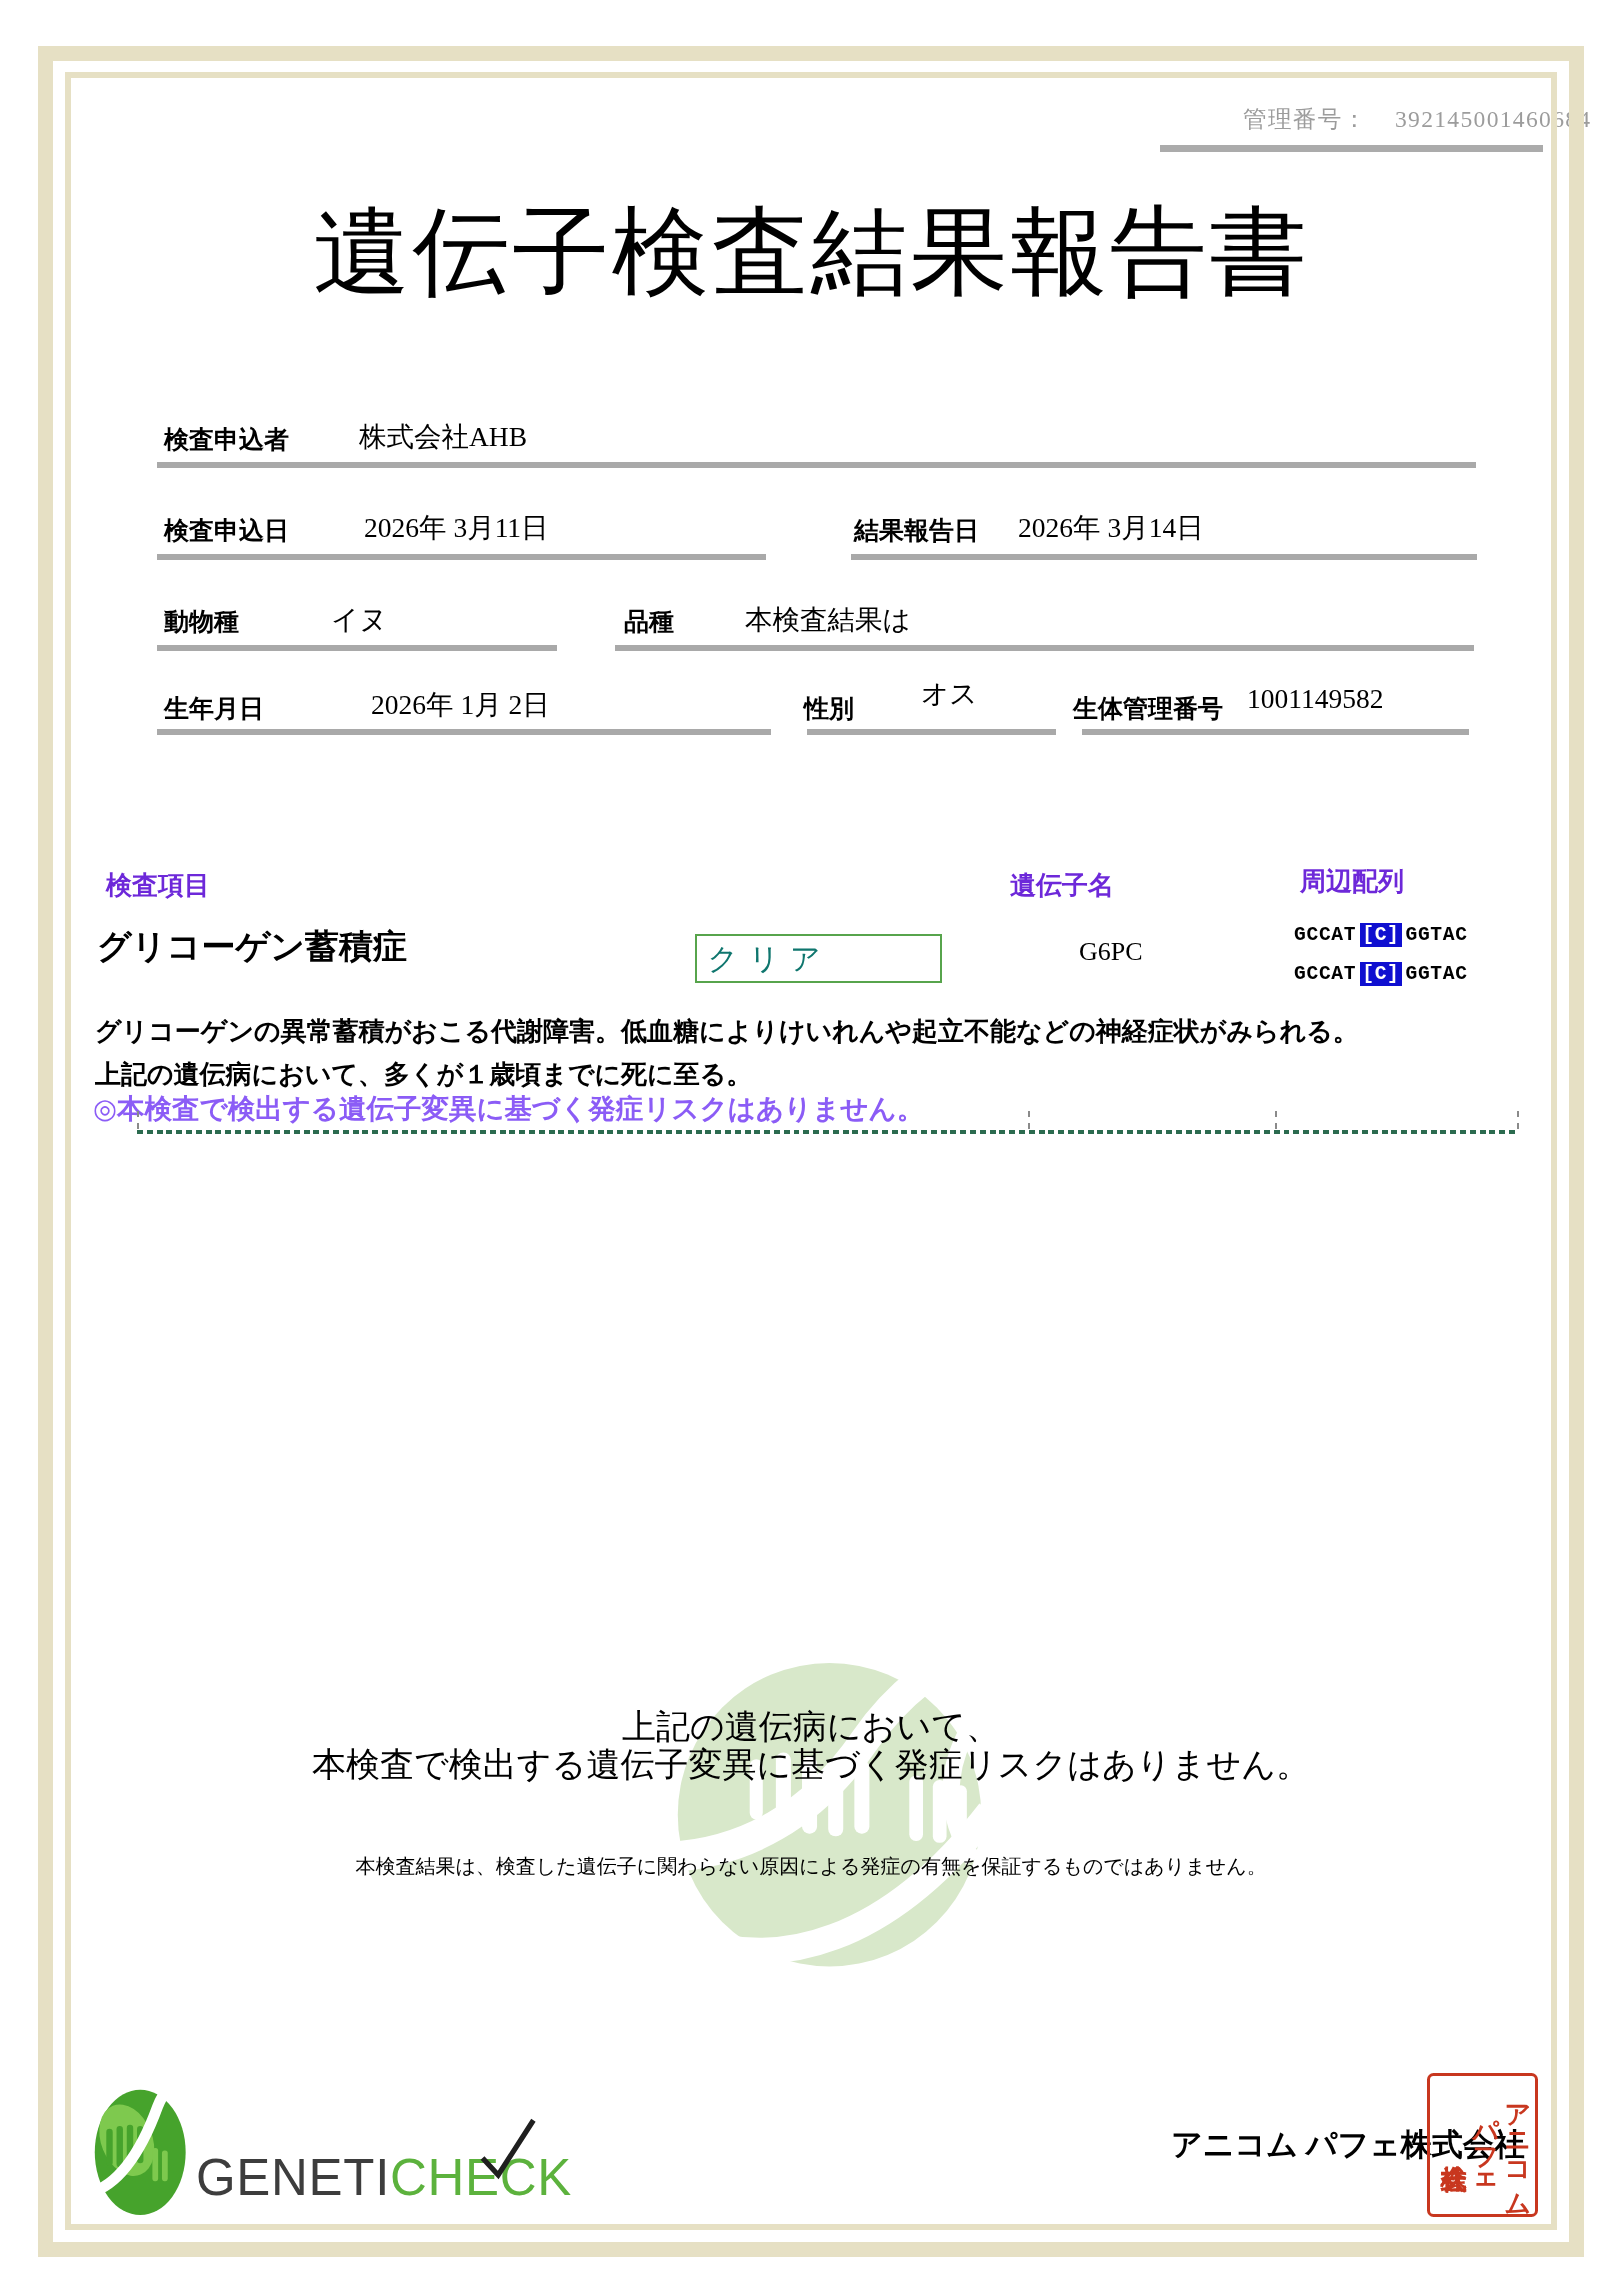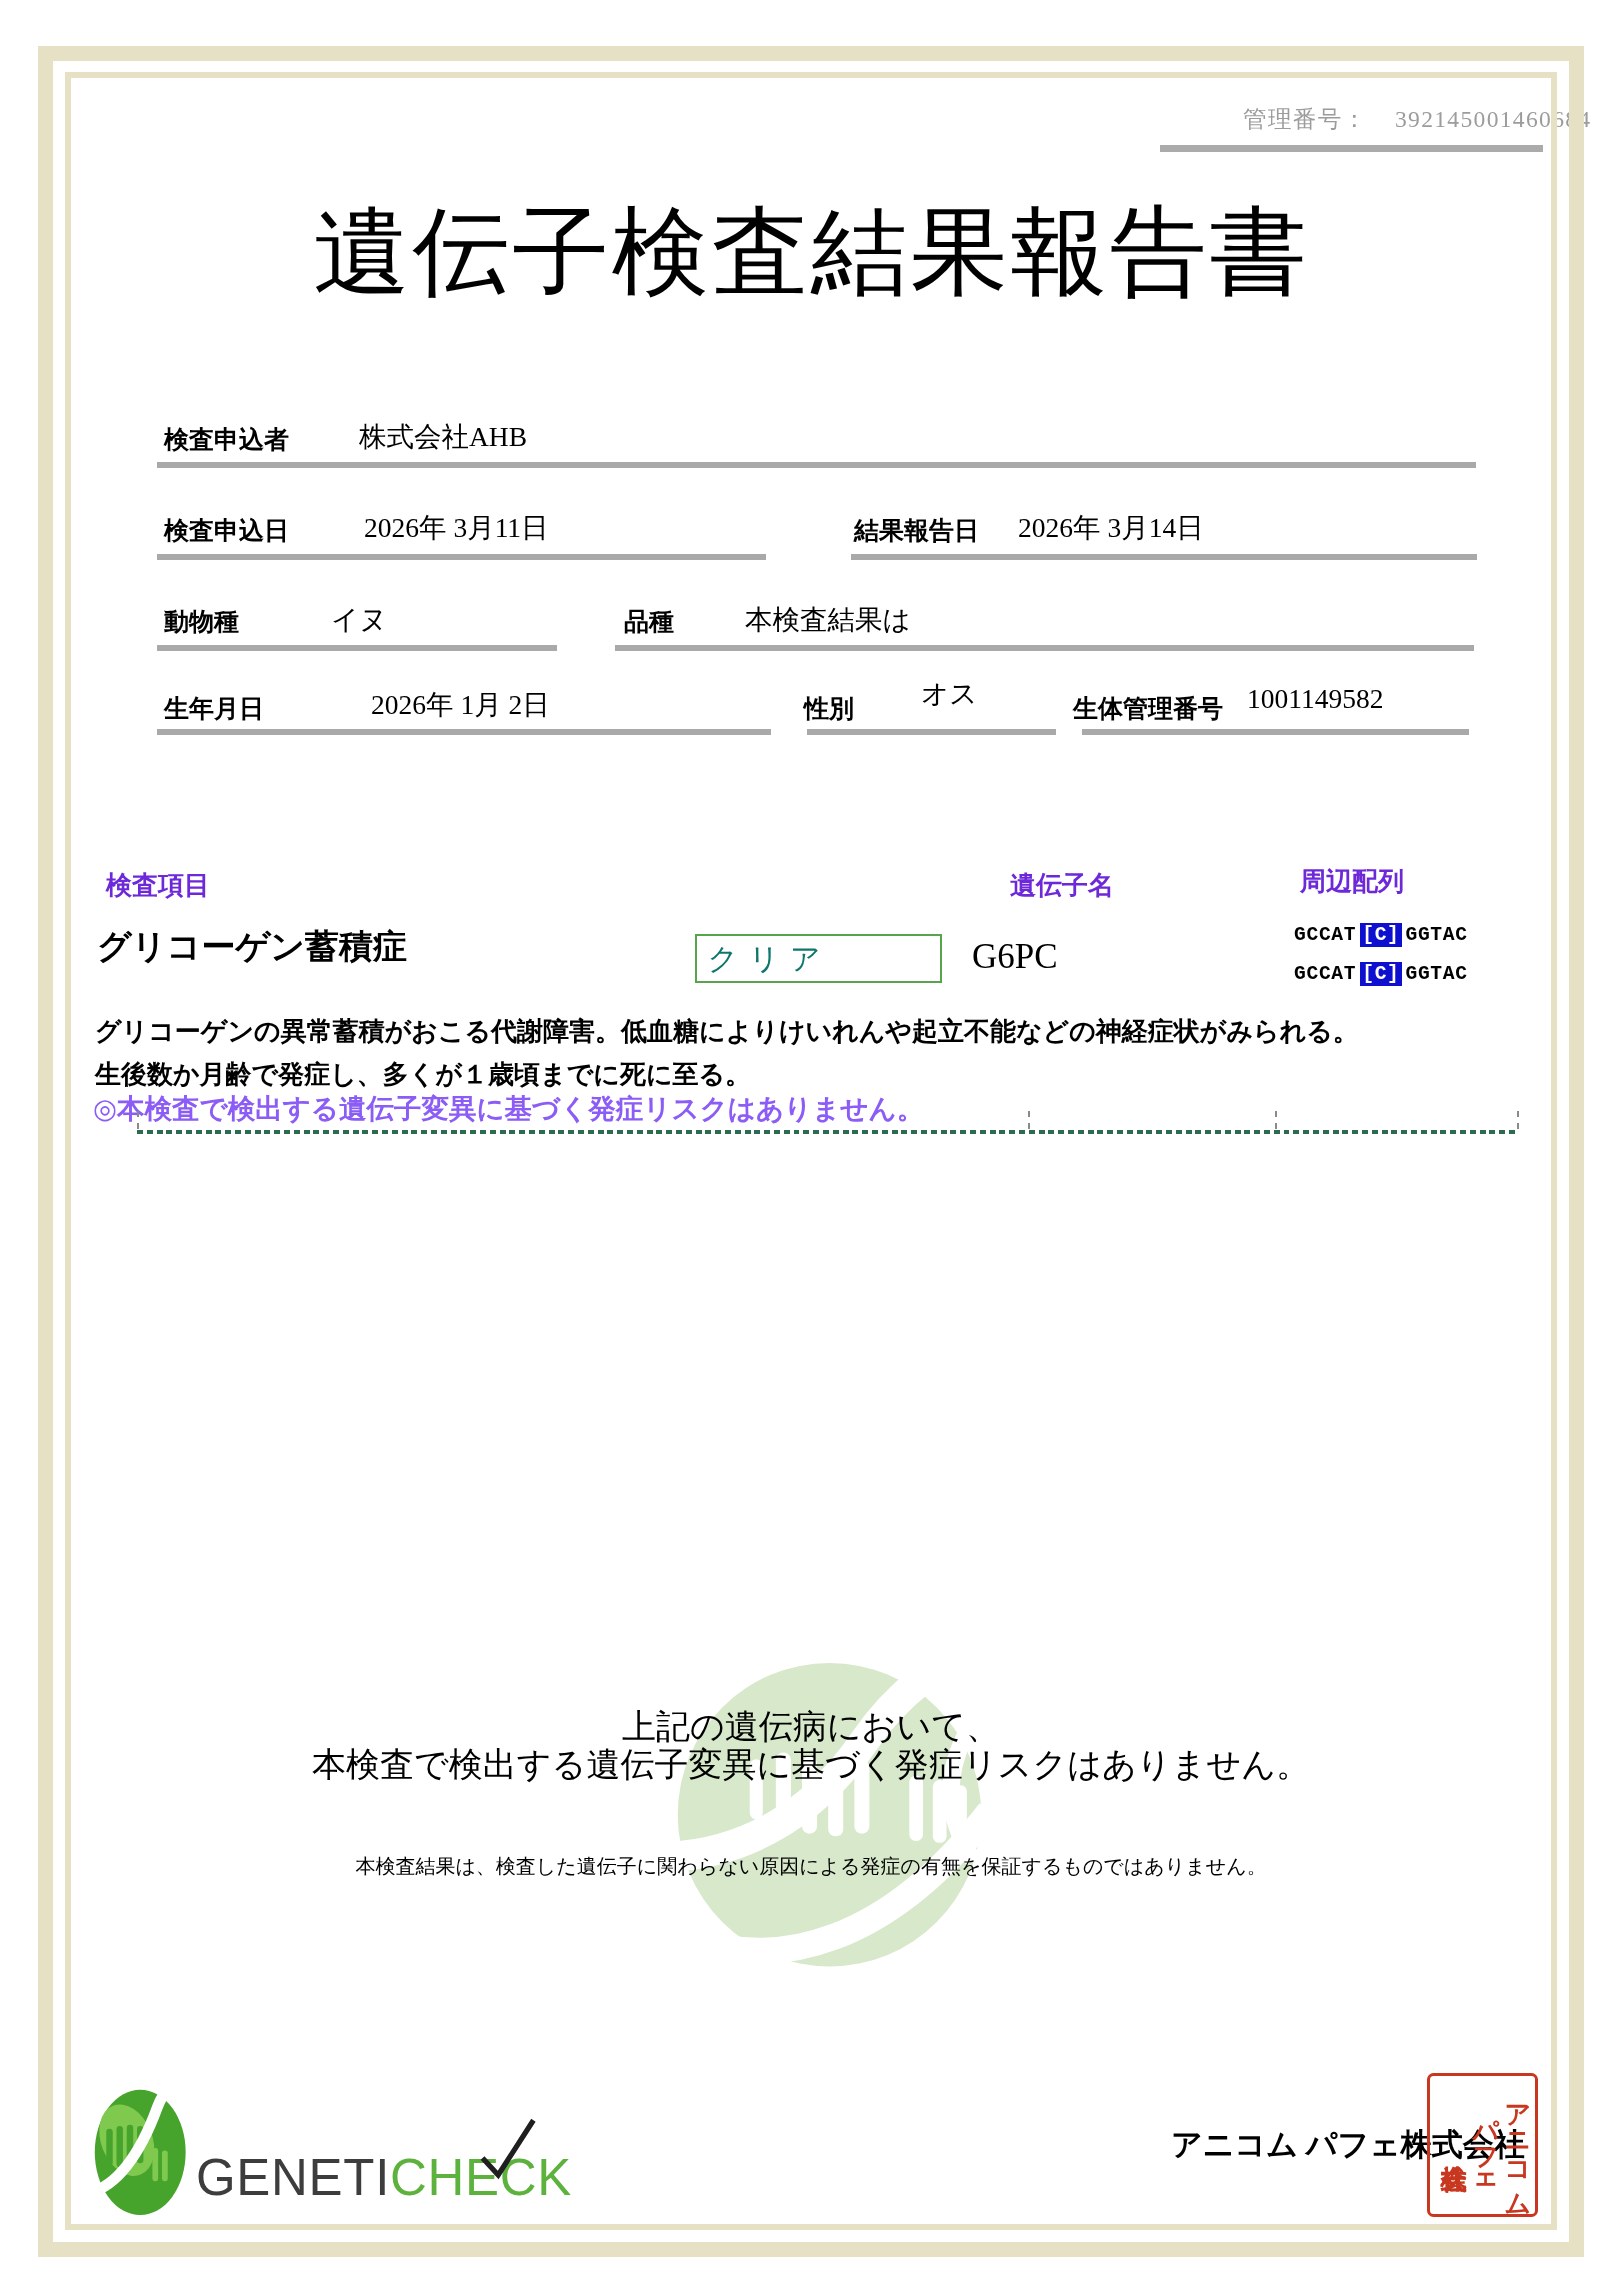--- a/index.html
+++ b/index.html
@@ -41,7 +41,7 @@
   .result-box{left:695px;top:934px;width:243px;height:45px;border:2.6px solid #57a44c;
               color:#0f766e;font-size:30px;letter-spacing:10.5px;text-indent:10.5px;
               text-align:left;line-height:46px;white-space:nowrap;}
-  .gene{left:972px;top:937px;font-size:35px;white-space:nowrap;}
+  .gene{left:1079px;top:937px;font-size:26px;white-space:nowrap;}
   .seq-line{position:absolute;font-family:"Liberation Mono","DejaVu Sans Mono",monospace;
             font-size:19.6px;font-weight:bold;white-space:nowrap;letter-spacing:0.7px;}
   .sq1{left:1294px;top:924px;} .sq2{left:1294px;top:963px;}

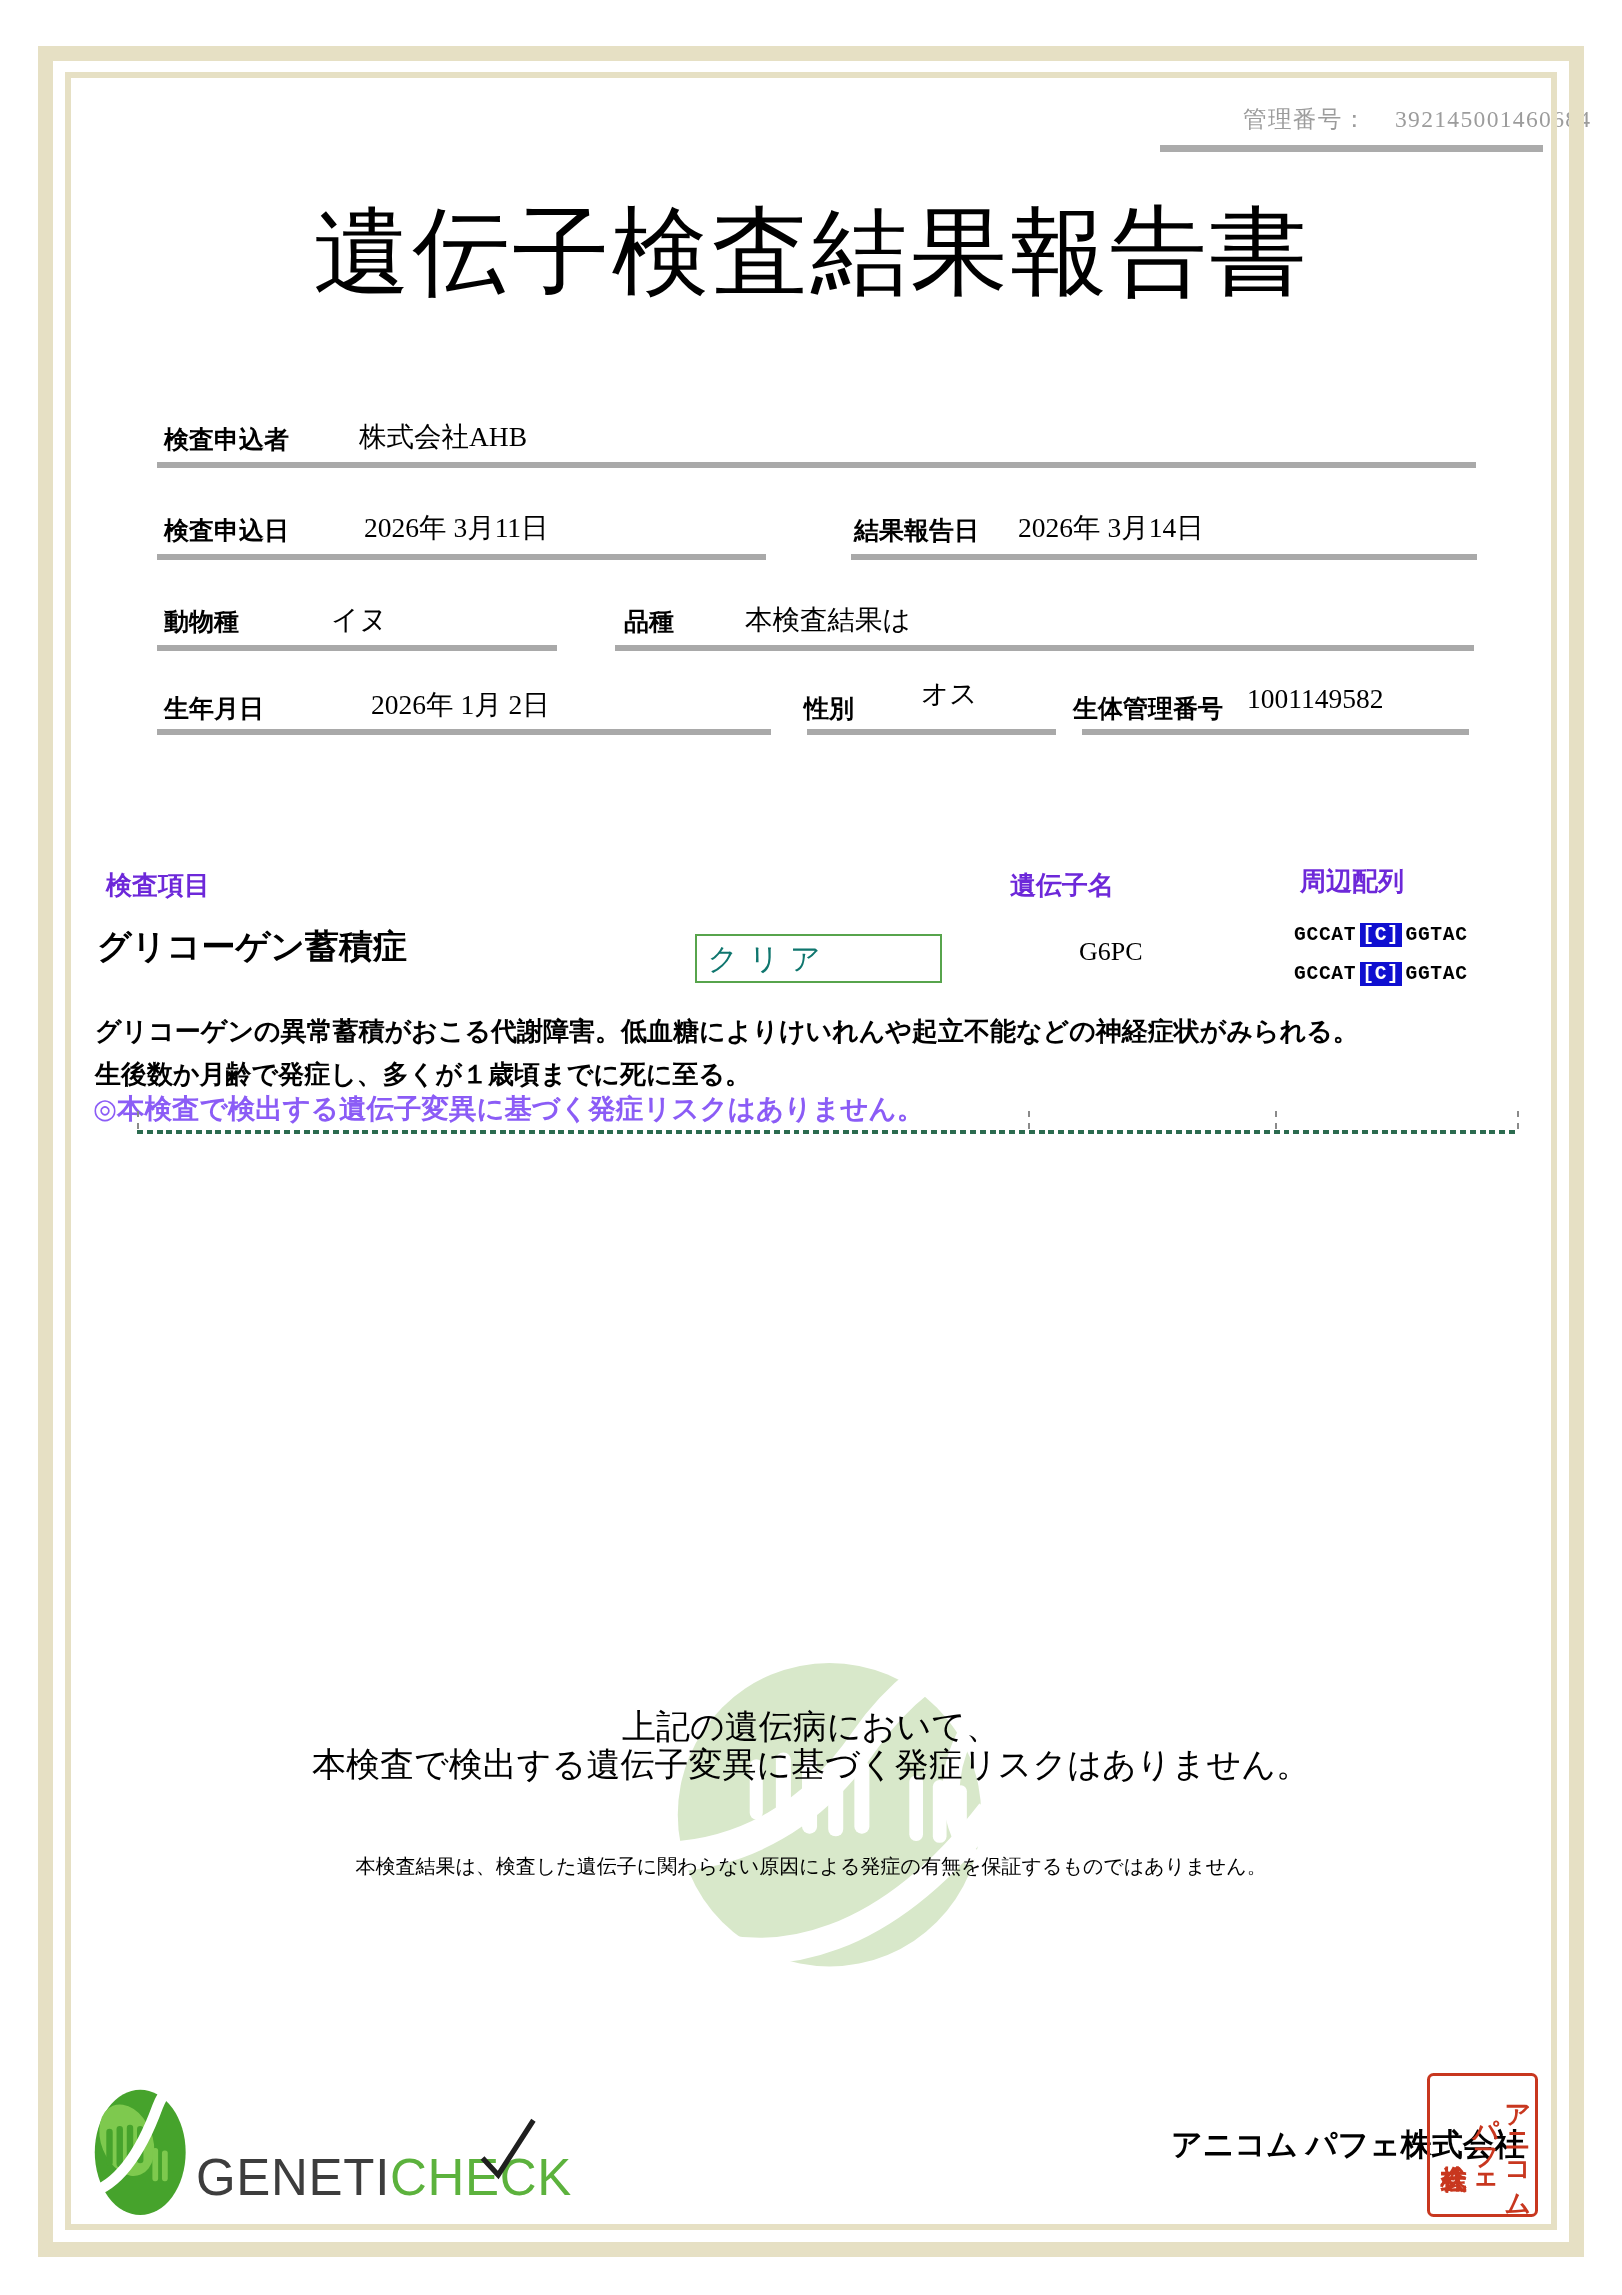--- a/index.html
+++ b/index.html
@@ -143,7 +143,7 @@
   <div class="seq-line sq2"><span>GCCAT</span><span class="seq-var">[C]</span><span>GGTAC</span></div>
 
   <div class="desc d1">グリコーゲンの異常蓄積がおこる代謝障害。低血糖によりけいれんや起立不能などの神経症状がみられる。</div>
-  <div class="desc d2">生後数か月齢で発症し、多くが１歳頃までに死に至る。</div>
+  <div class="desc d2">上記の遺伝病において、多くが１歳頃までに死に至る。</div>
   <div class="desc d3">◎本検査で検出する遺伝子変異に基づく発症リスクはありません。</div>
 
   <div class="tick tk1"></div>

